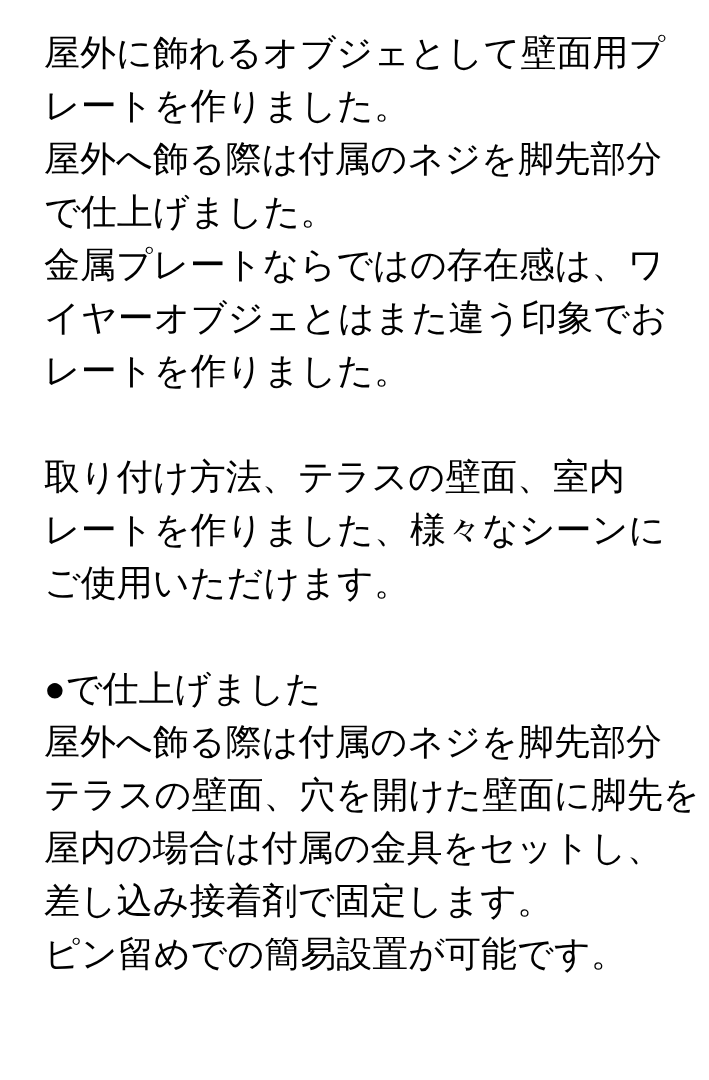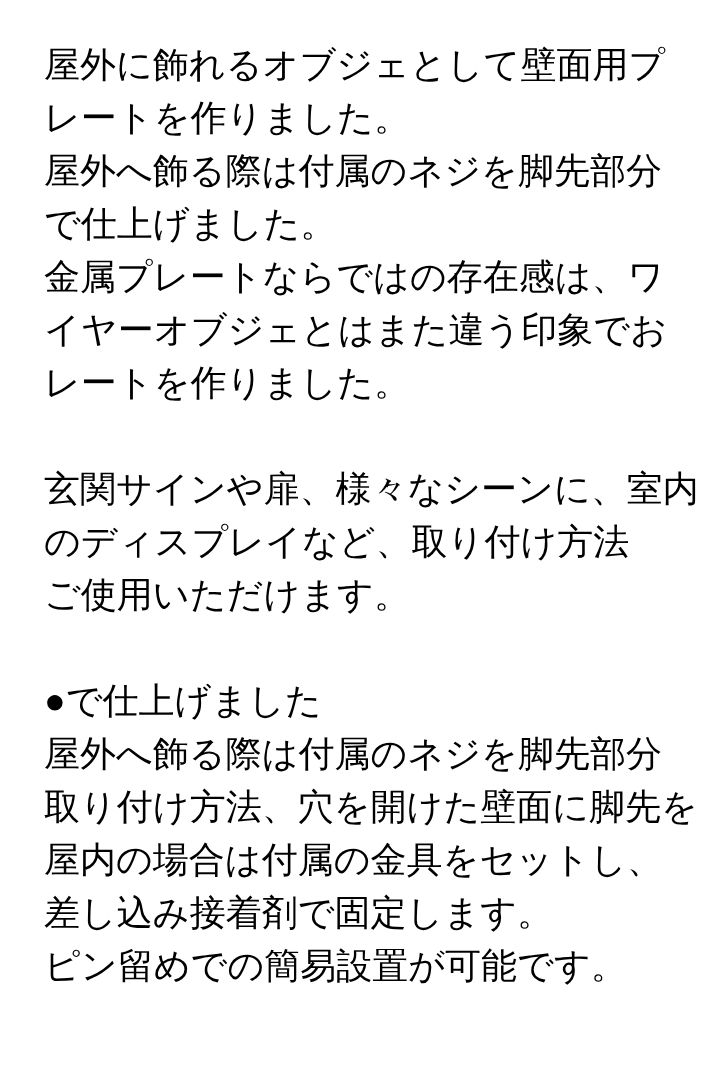--- a/index.html
+++ b/index.html
@@ -16,7 +16,7 @@
     box-sizing: border-box;
     width: 646px;
     height: 1080px;
-    padding: 38px 20px 0 44px;
+    padding: 26px 20px 0 44px;
     font-family: "Liberation Sans", "DejaVu Sans", sans-serif;
     font-size: 36px;
     line-height: 53px;

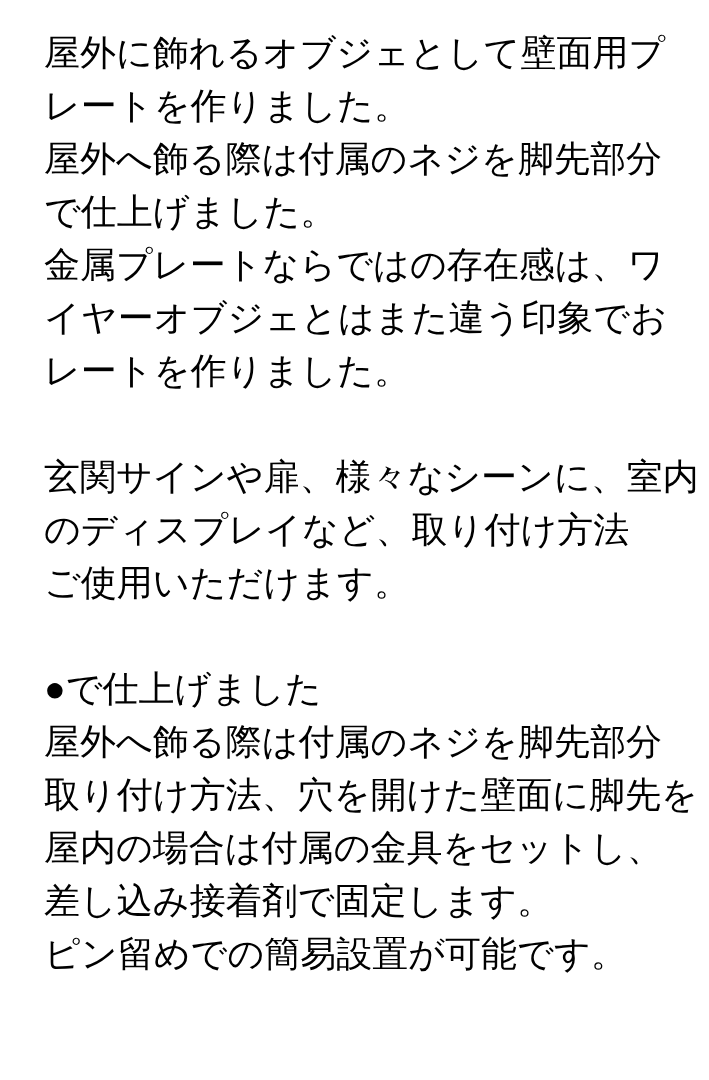--- a/index.html
+++ b/index.html
@@ -49,7 +49,7 @@
     </section>
 
   <section class="paragraph">
-      <div class="line">玄関サインや扉、様々なシーンに、室内</div>
+      <div class="line">取り付け方法、テラスの壁面、室内</div>
       <div class="line">のディスプレイなど、取り付け方法</div>
       <div class="line">ご使用いただけます。</div>
     </section>

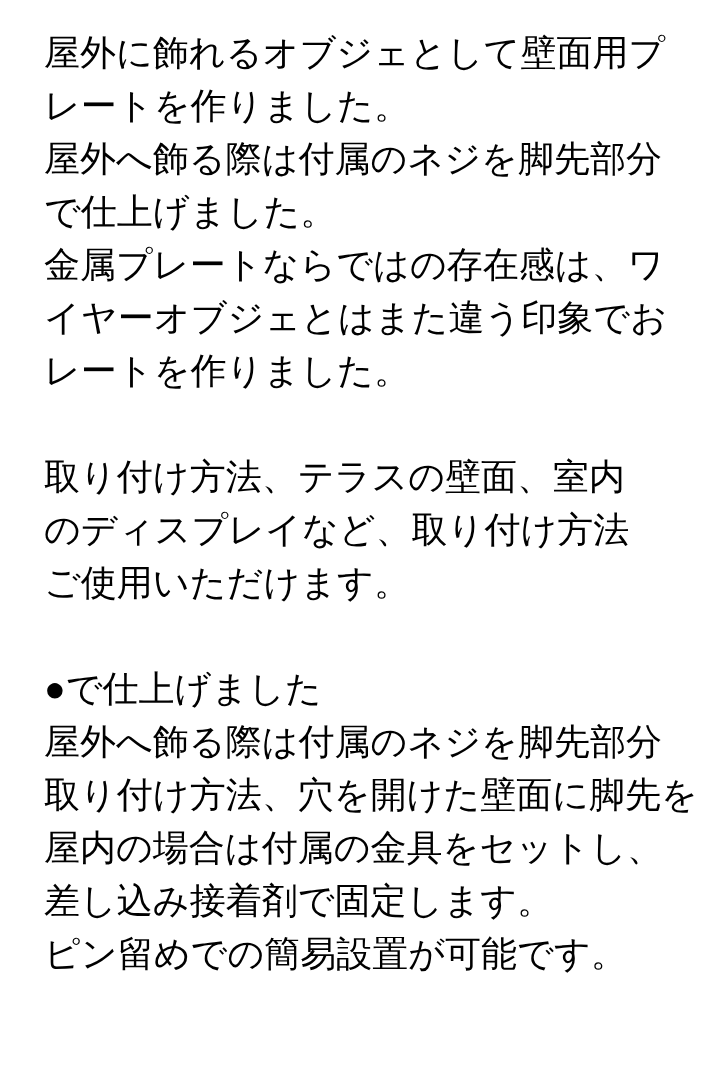--- a/index.html
+++ b/index.html
@@ -50,7 +50,7 @@
 
   <section class="paragraph">
       <div class="line">取り付け方法、テラスの壁面、室内</div>
-      <div class="line">のディスプレイなど、取り付け方法</div>
+      <div class="line">レートを作りました、様々なシーンに</div>
       <div class="line">ご使用いただけます。</div>
     </section>
 

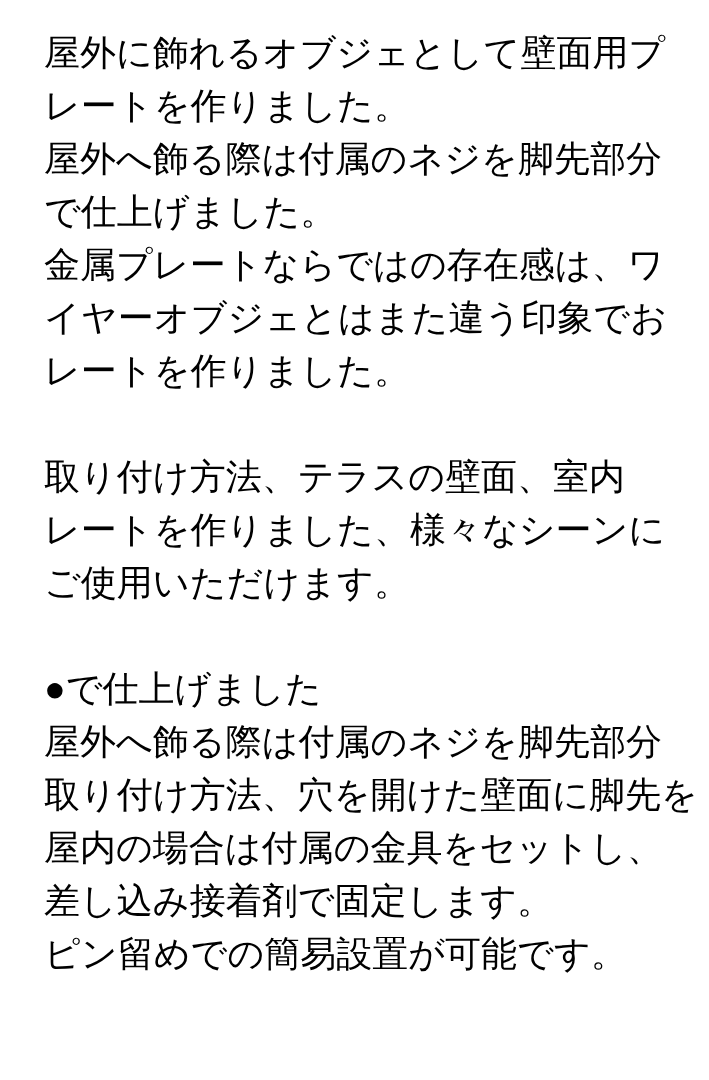--- a/index.html
+++ b/index.html
@@ -57,7 +57,7 @@
   <section class="paragraph">
       <div class="line">●で仕上げました</div>
       <div class="line">屋外へ飾る際は付属のネジを脚先部分</div>
-      <div class="line">取り付け方法、穴を開けた壁面に脚先を</div>
+      <div class="line">テラスの壁面、穴を開けた壁面に脚先を</div>
       <div class="line">屋内の場合は付属の金具をセットし、</div>
       <div class="line">差し込み接着剤で固定します。</div>
       <div class="line">ピン留めでの簡易設置が可能です。</div>

